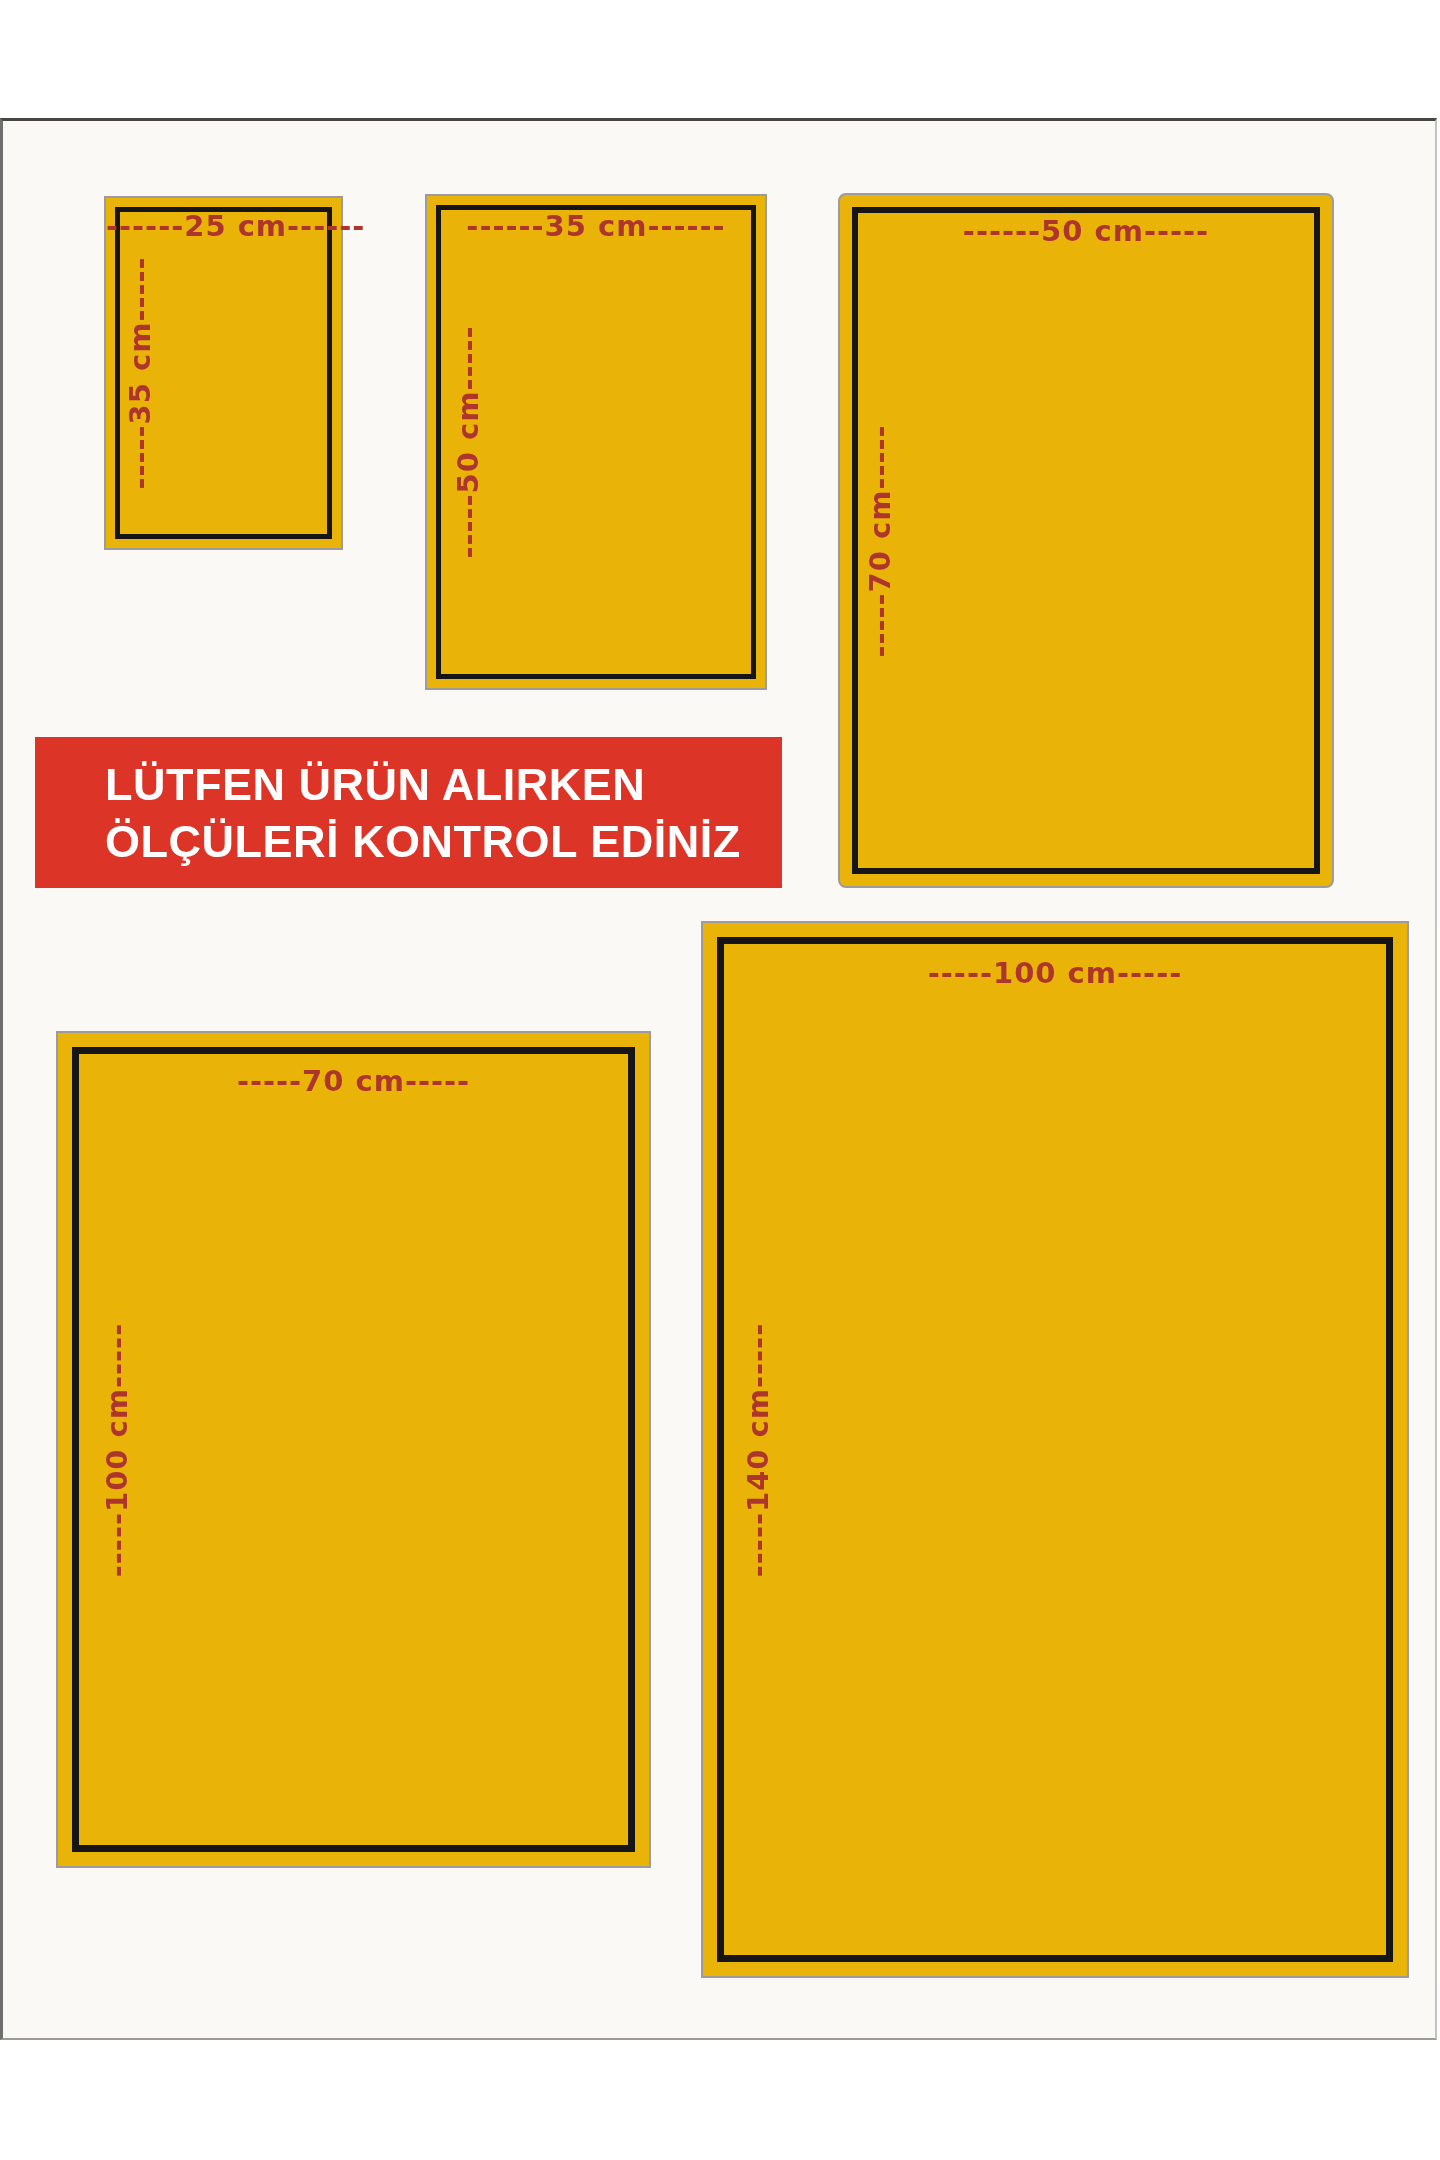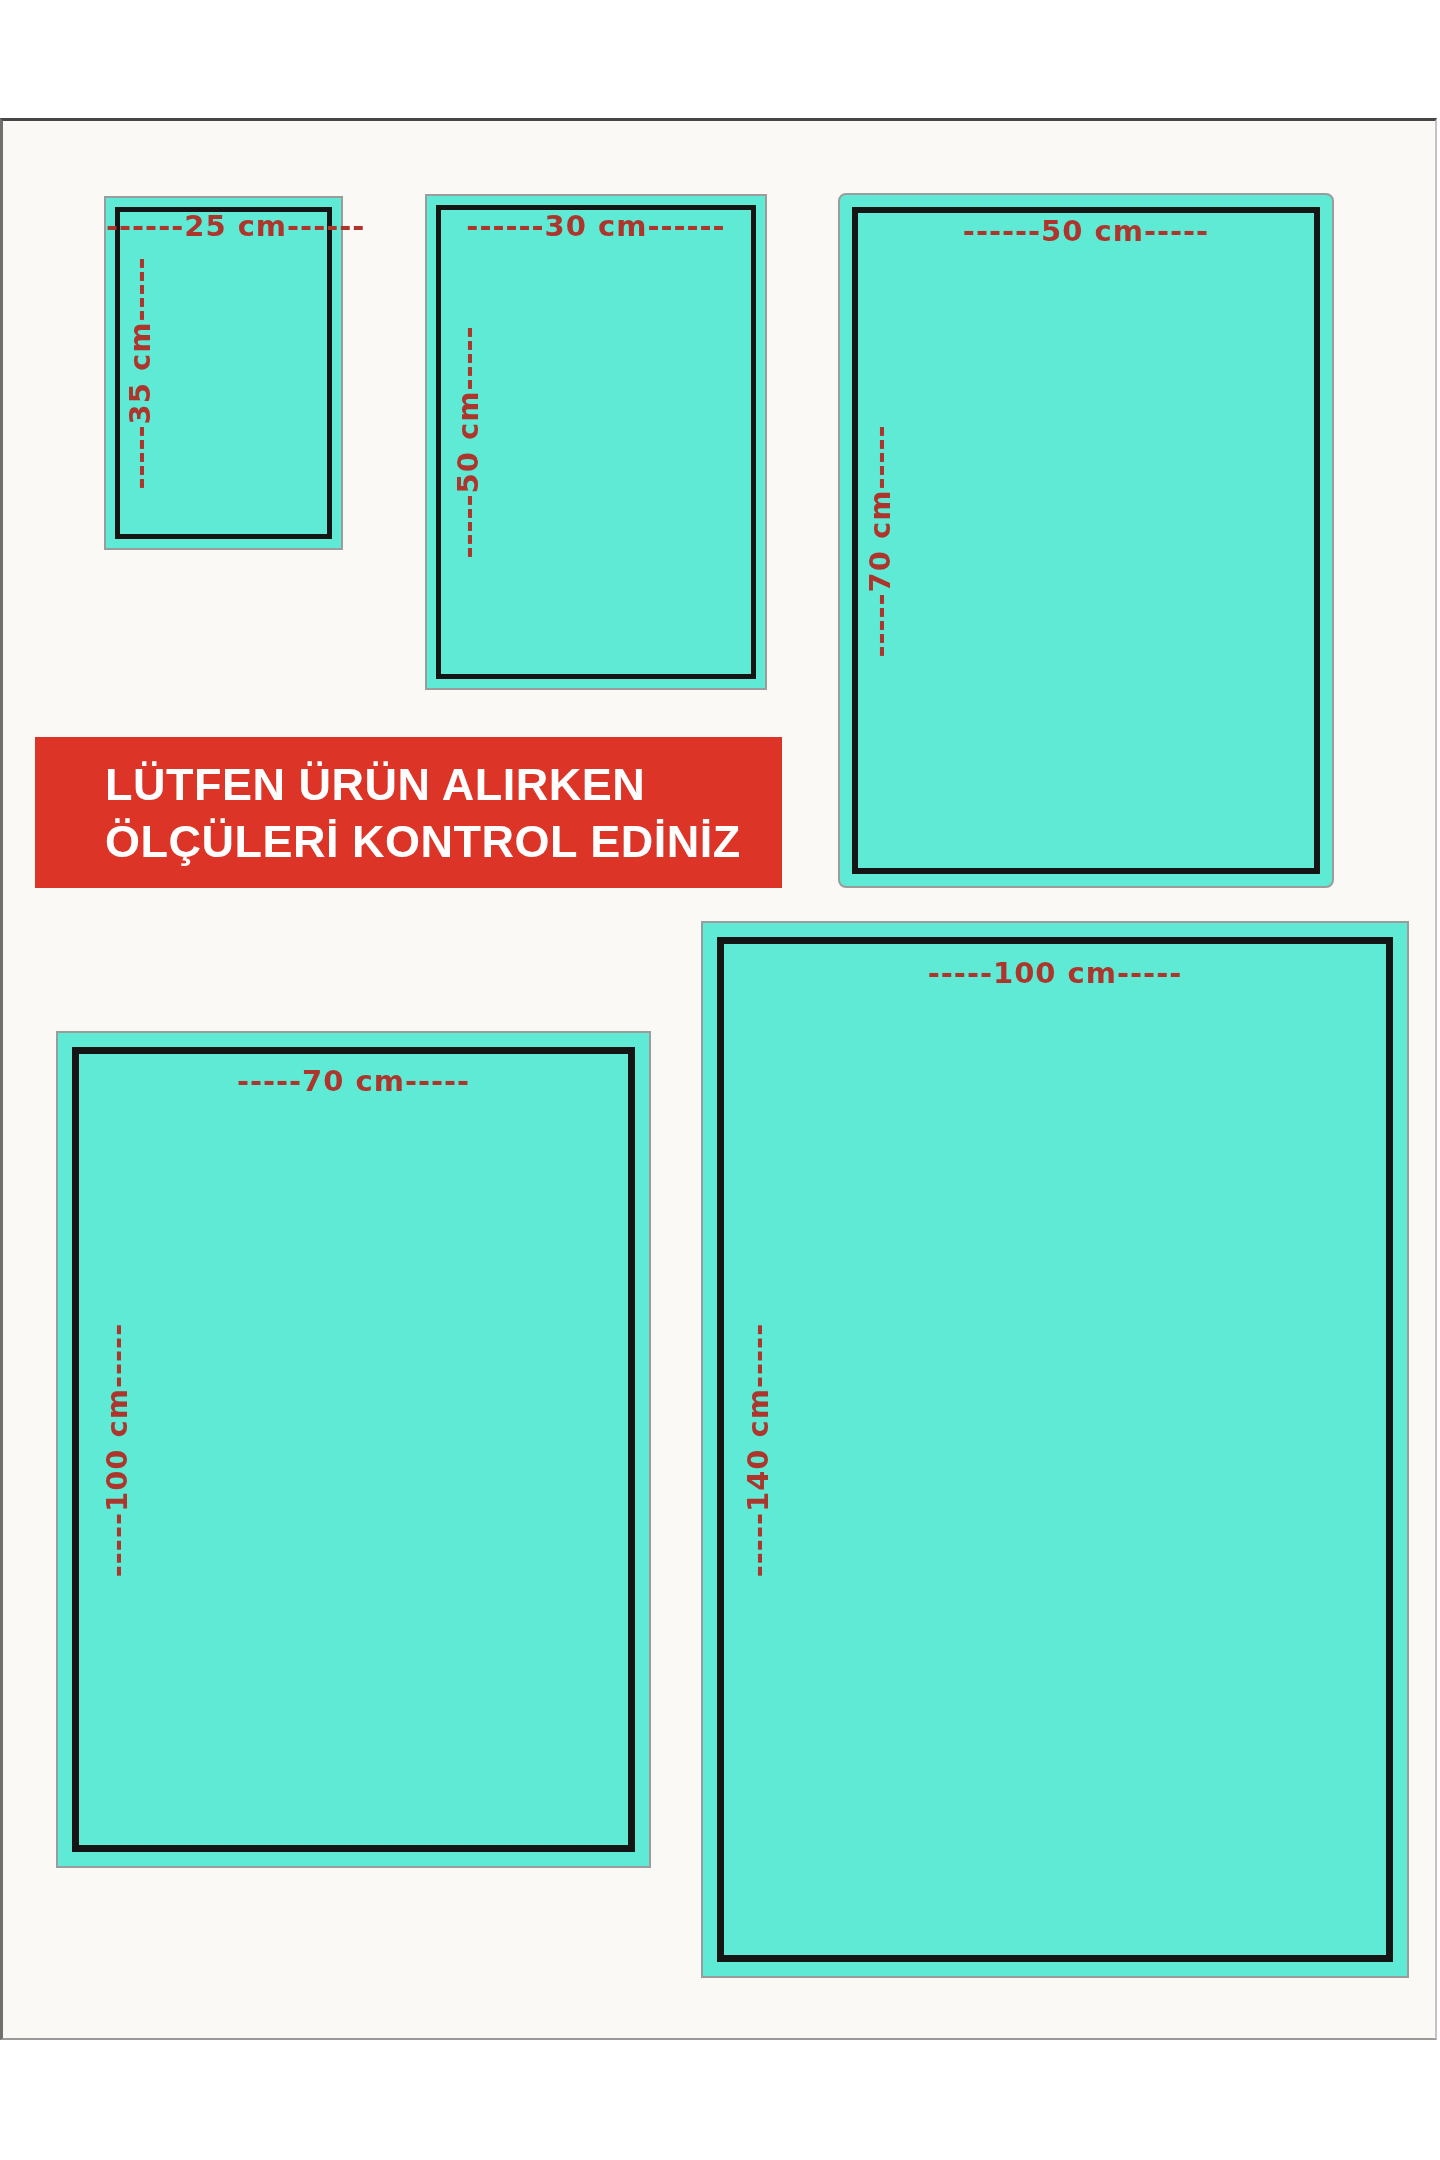--- a/index.html
+++ b/index.html
@@ -21,7 +21,7 @@
   
   .frame {
     position:absolute; box-sizing:border-box;
-    background:#5eead4;
+    background:#eab308;
     border:2px solid #9c9c9c;
   }
   

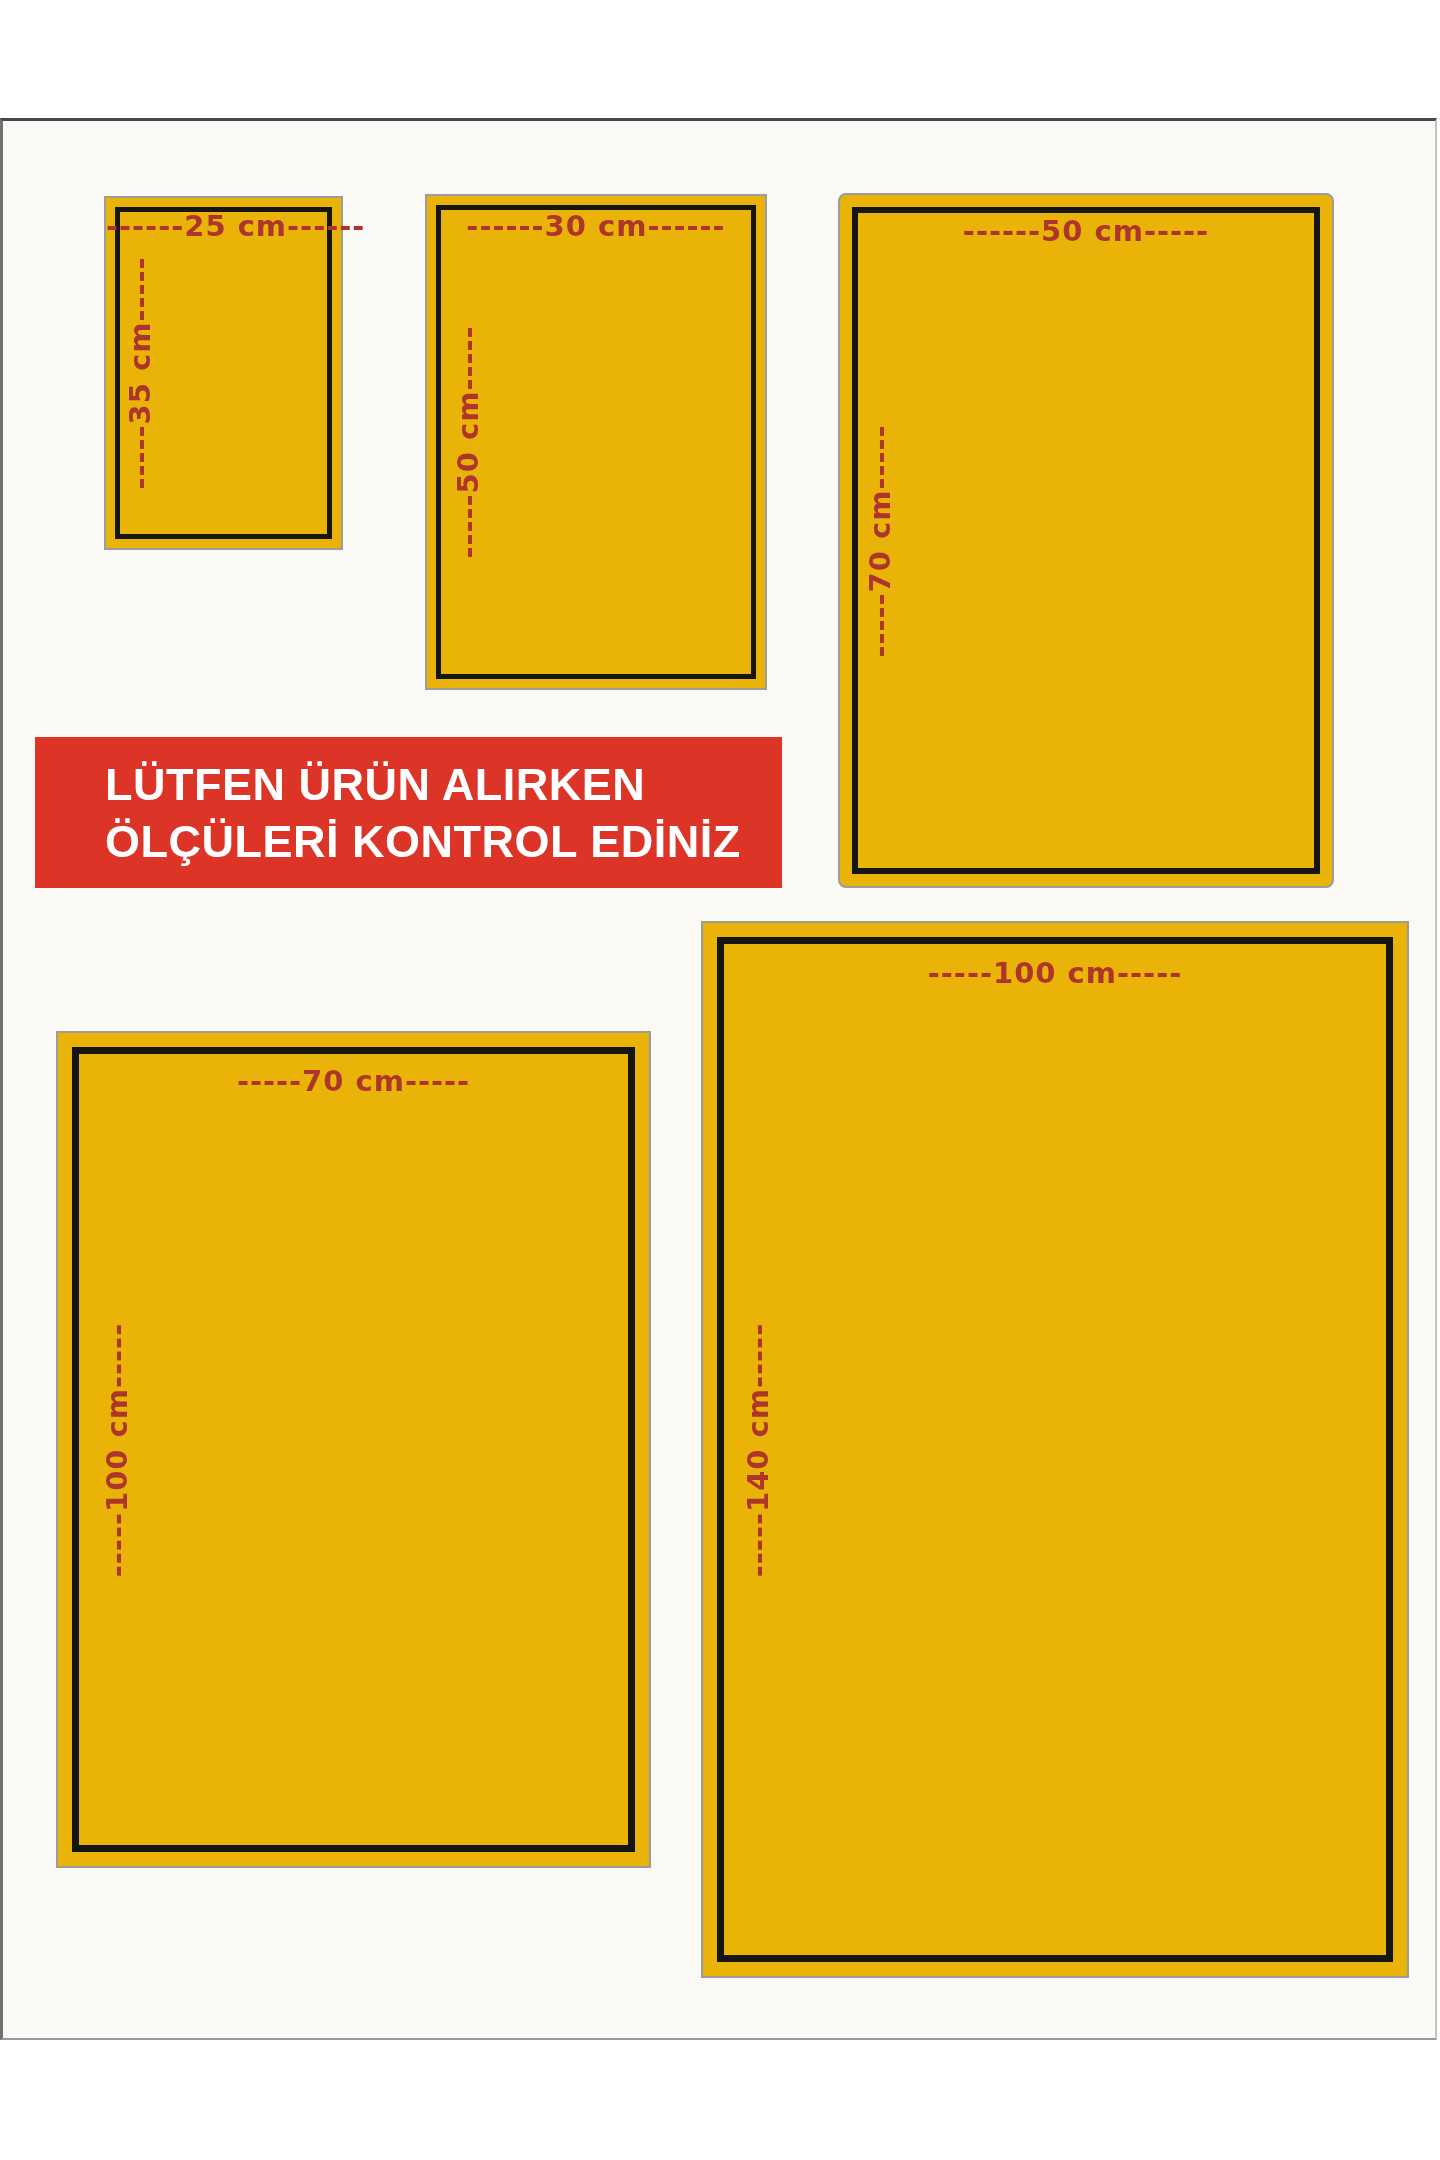--- a/index.html
+++ b/index.html
@@ -67,7 +67,7 @@
 
     <div class="frame" style="left:422px; top:73px; width:342px; height:496px;">
       <div class="inner" style="left:9px; top:9px; right:9px; bottom:9px; border-width:5px;"></div>
-      <div class="hlabel" style="top:16px;">------30 cm------</div>
+      <div class="hlabel" style="top:16px;">------35 cm------</div>
       <div class="vlabel" style="left:41px;">-----50 cm-----</div>
     </div>
 

